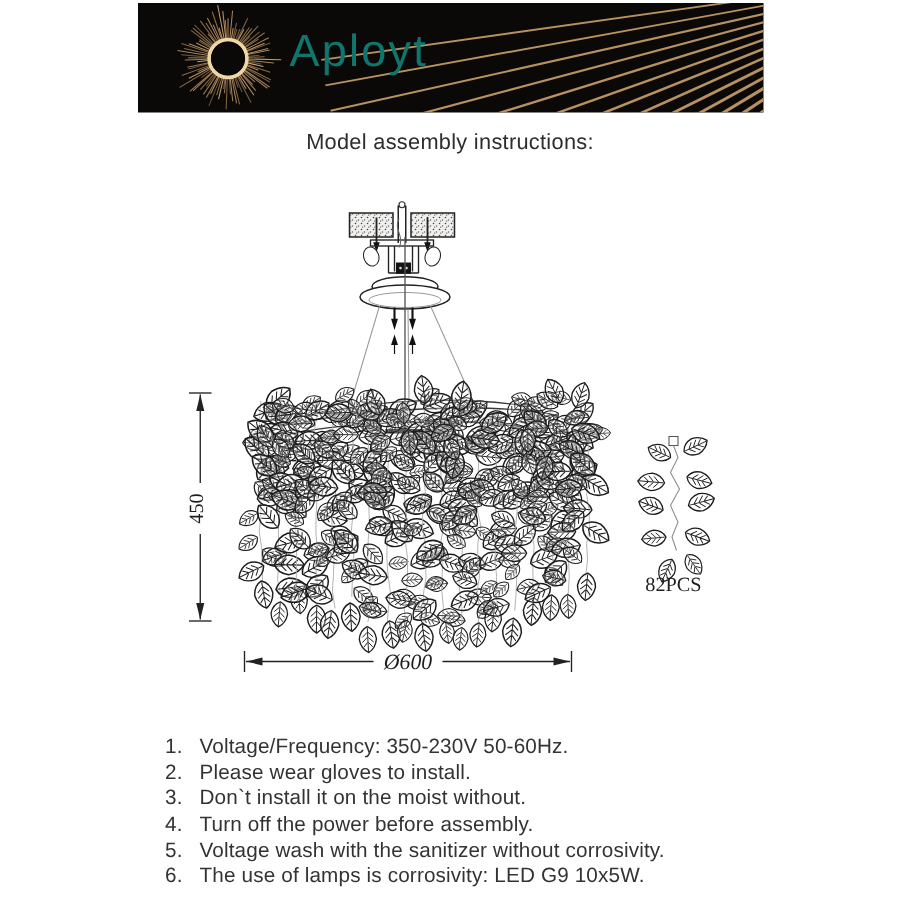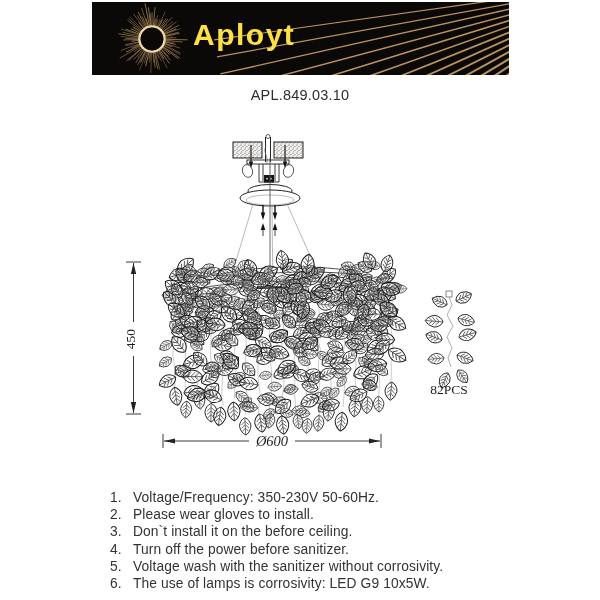--- a/index.html
+++ b/index.html
@@ -14,7 +14,7 @@
   .banner svg{position:absolute;left:0;top:0;}
   .brand{
     position:absolute;left:101px;top:16px;
-    font-size:30px;letter-spacing:1.5px;color:#fde047;font-weight:700;
+    font-size:30px;letter-spacing:1.5px;color:#0f766e;font-weight:400;
   }
   .titles{
     position:absolute;top:87px;left:0;width:600px;text-align:center;

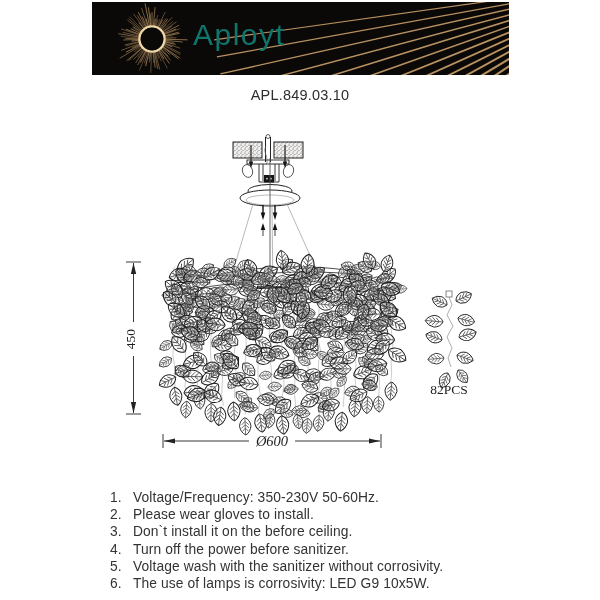--- a/index.html
+++ b/index.html
@@ -149,6 +149,7 @@
 </div>
 
 <div class="titles">
+  <div>Model assembly instructions:</div>
   <div>APL.849.03.10</div>
 </div>
 

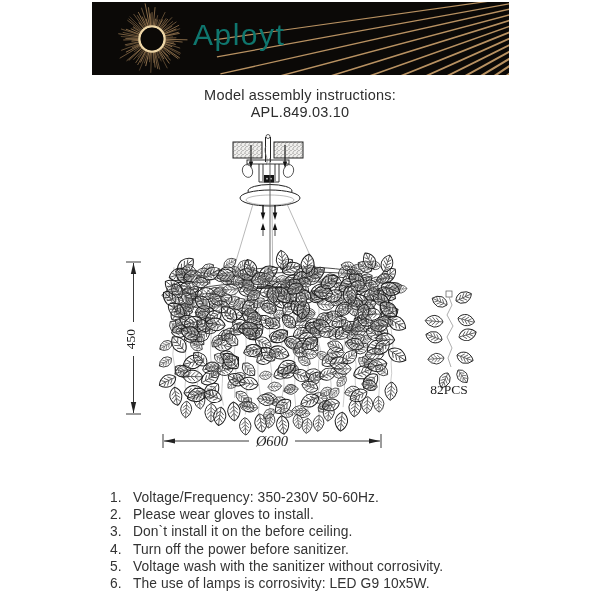--- a/index.html
+++ b/index.html
@@ -150,7 +150,6 @@
 
 <div class="titles">
   <div>Model assembly instructions:</div>
-  <div>APL.849.03.10</div>
 </div>
 
 <svg id="diagram" width="600" height="352" viewBox="0 130 600 352">

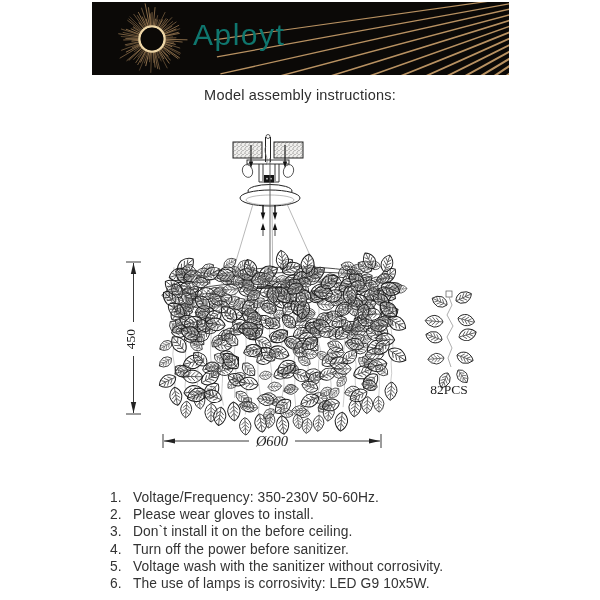--- a/index.html
+++ b/index.html
@@ -678,7 +678,7 @@
   </div>
   <div class="row">
     <span class="num">3.</span>
-    <span class="txt">Don`t install it on the before ceiling.</span>
+    <span class="txt">Don`t install it on the moist without.</span>
   </div>
   <div class="row">
     <span class="num">4.</span>

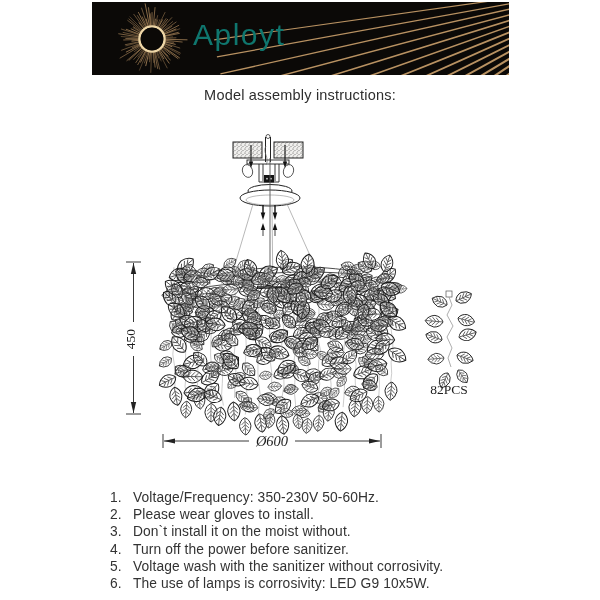--- a/index.html
+++ b/index.html
@@ -682,7 +682,7 @@
   </div>
   <div class="row">
     <span class="num">4.</span>
-    <span class="txt">Turn off the power before sanitizer.</span>
+    <span class="txt">Turn off the power before assembly.</span>
   </div>
   <div class="row">
     <span class="num">5.</span>

